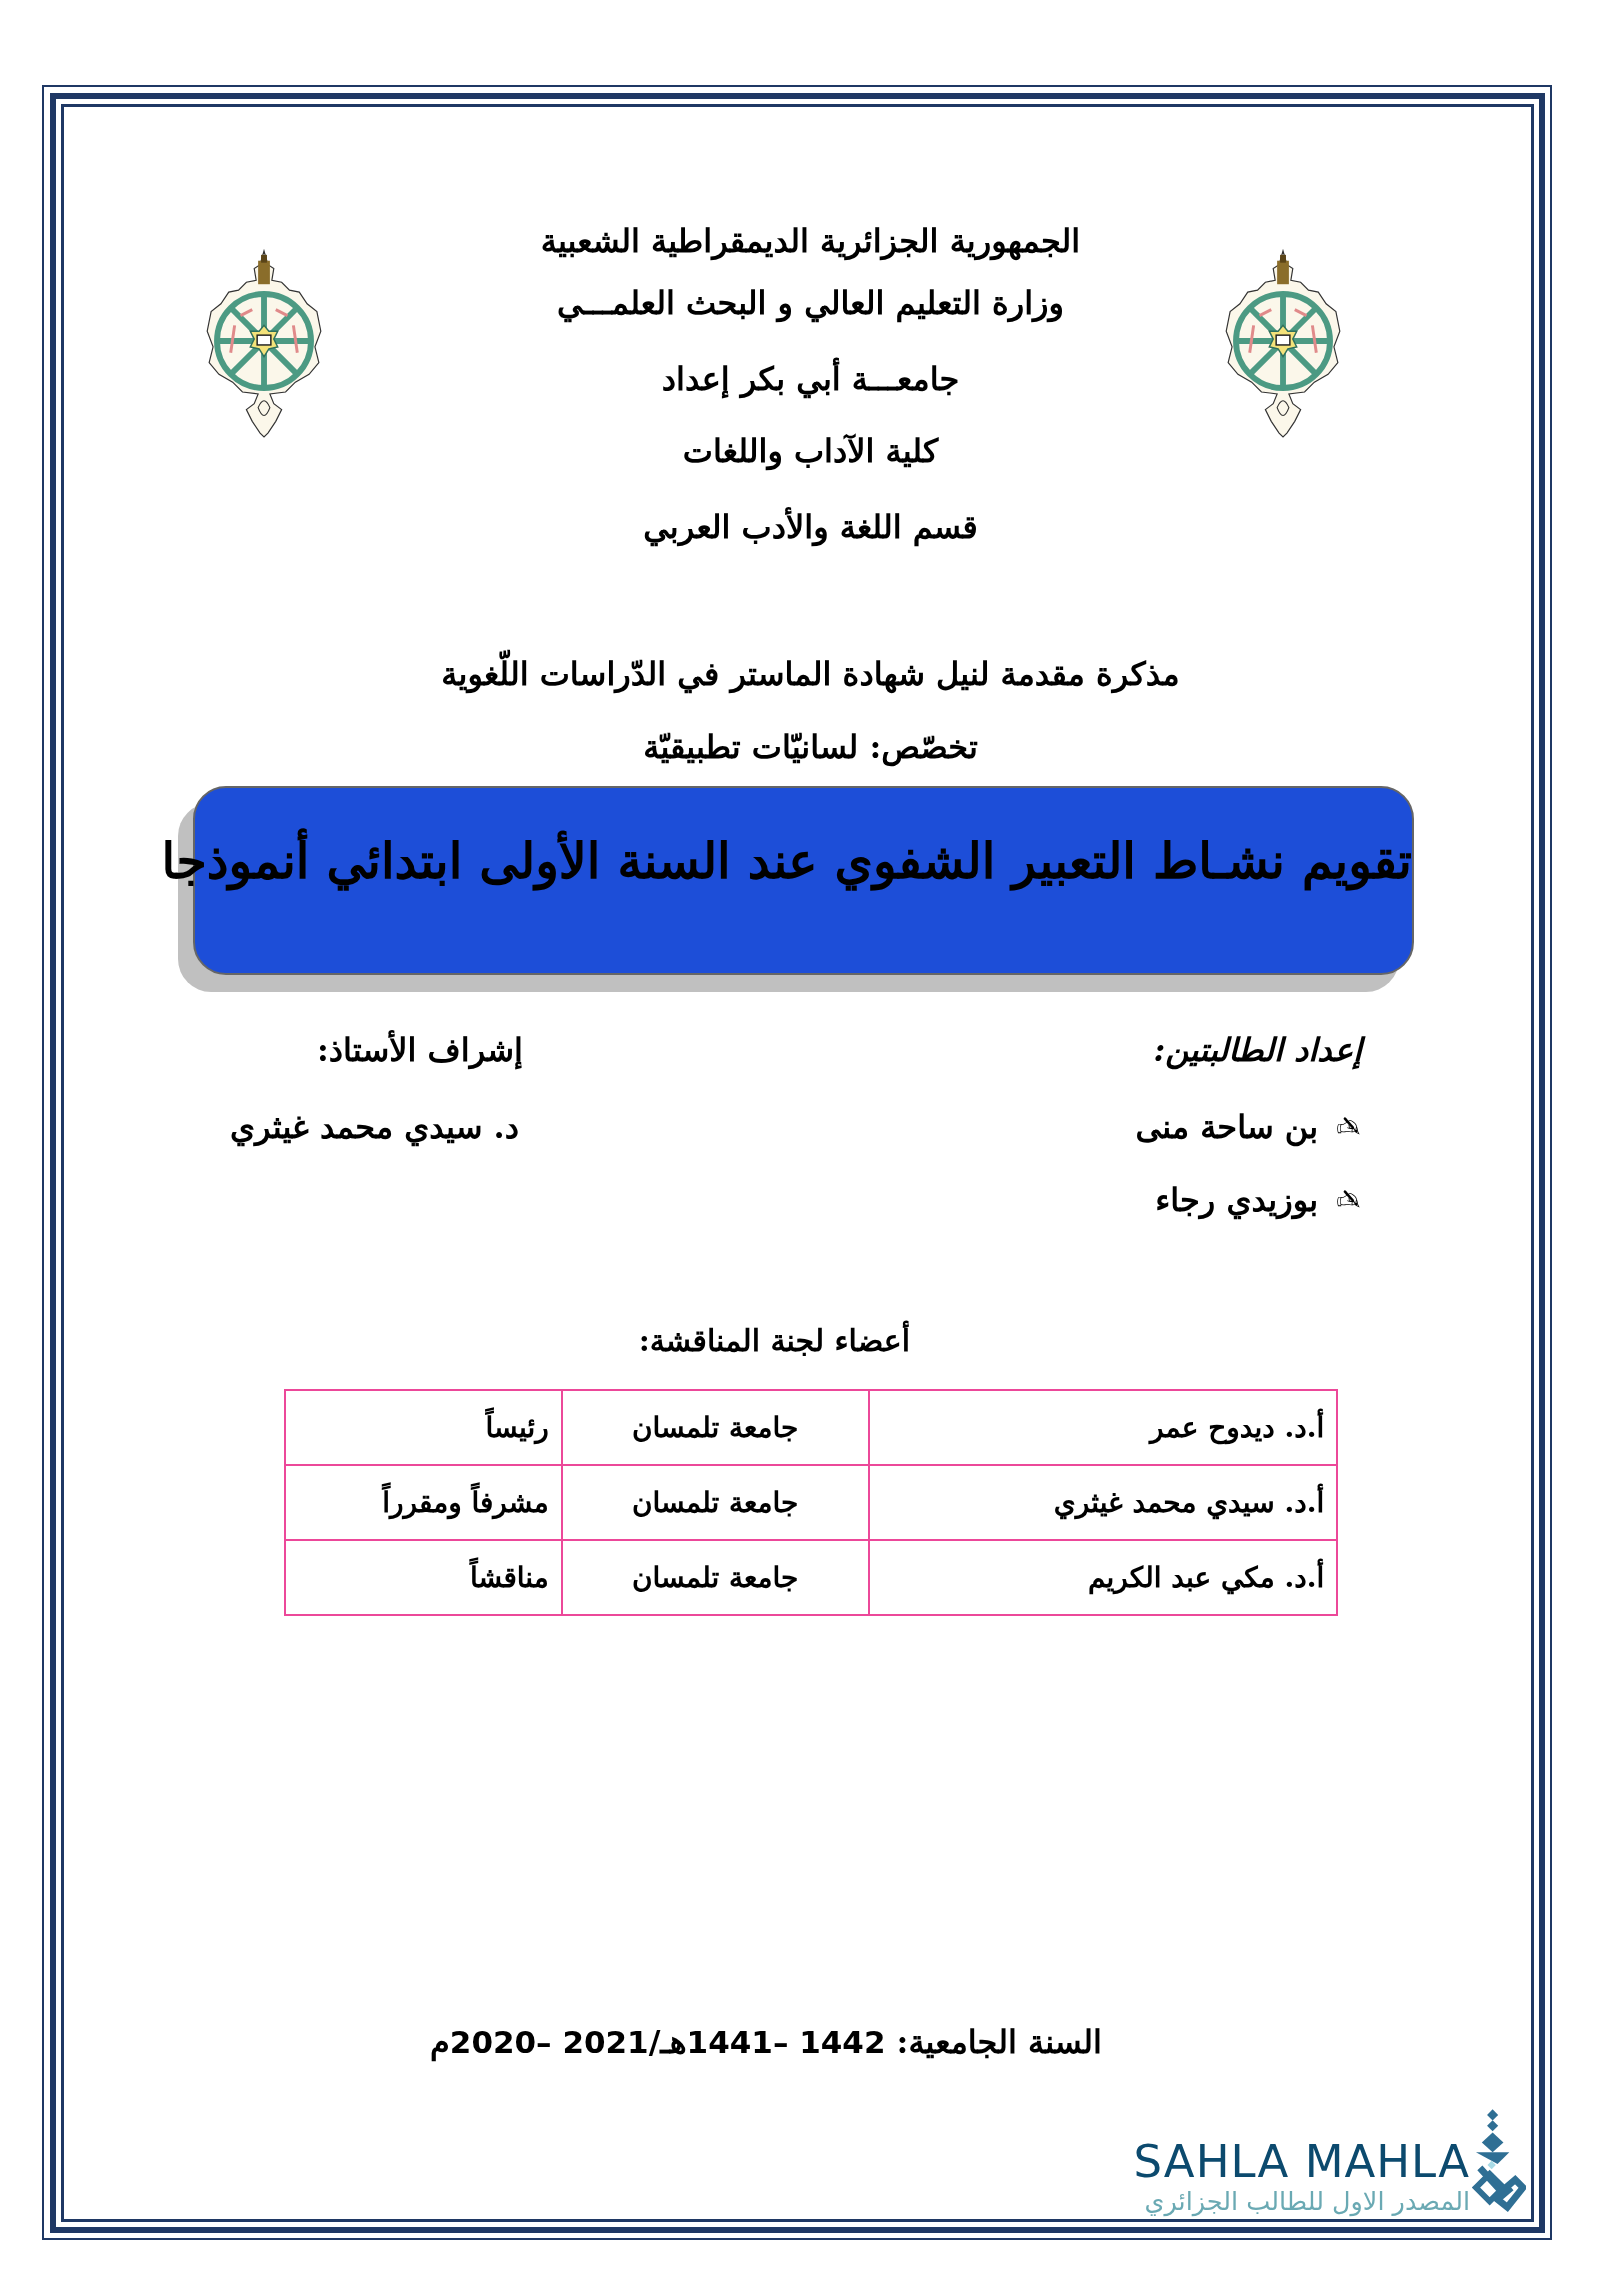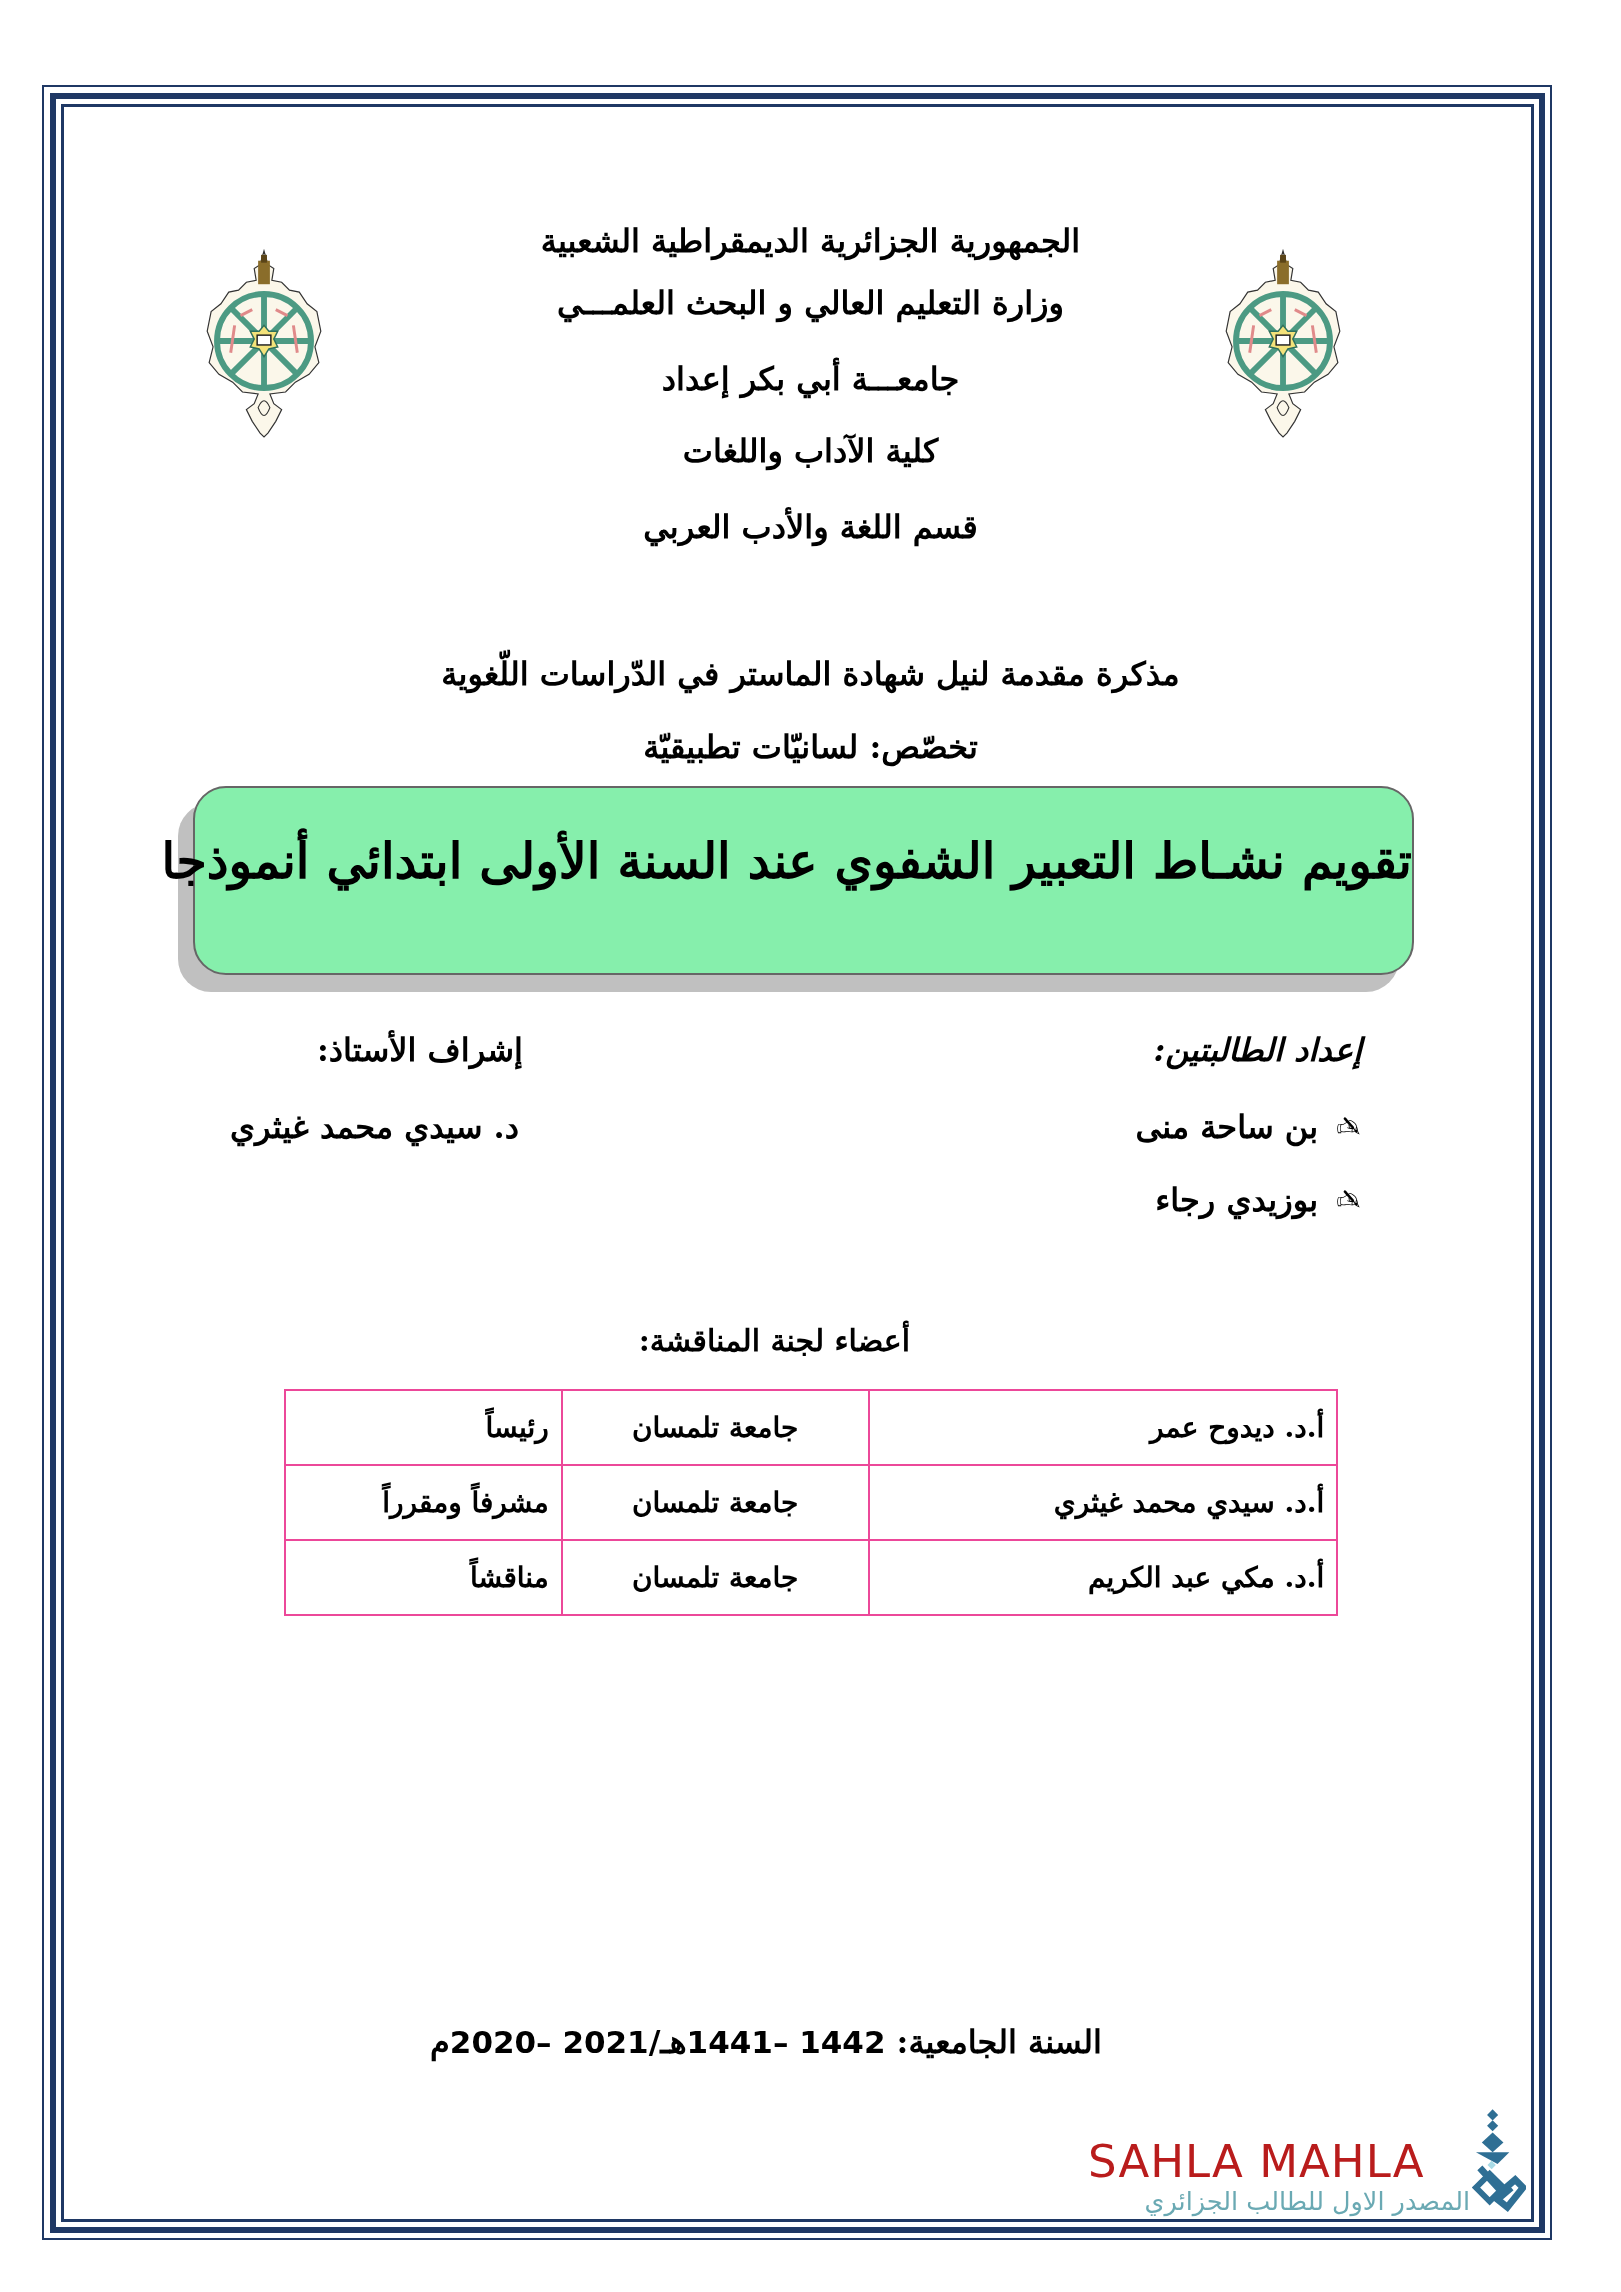--- a/index.html
+++ b/index.html
@@ -17,7 +17,7 @@
 
   .logo { width:123px; height:191px; }
   .title-shadow { left:178px; top:803px; width:1221px; height:189px; background:#c0c0c0; border-radius:33px; }
-  .title-box { left:193px; top:786px; width:1221px; height:189px; box-sizing:border-box; background:#86efac;
+  .title-box { left:193px; top:786px; width:1221px; height:189px; box-sizing:border-box; background:#1d4ed8;
                border:2.9px solid #666; border-radius:33px;text-decoration:underline; }
   .title-text { position:absolute; left:0; right:0; top:44px; text-align:center; font-size:49px; font-weight:bold; white-space:nowrap; }
 

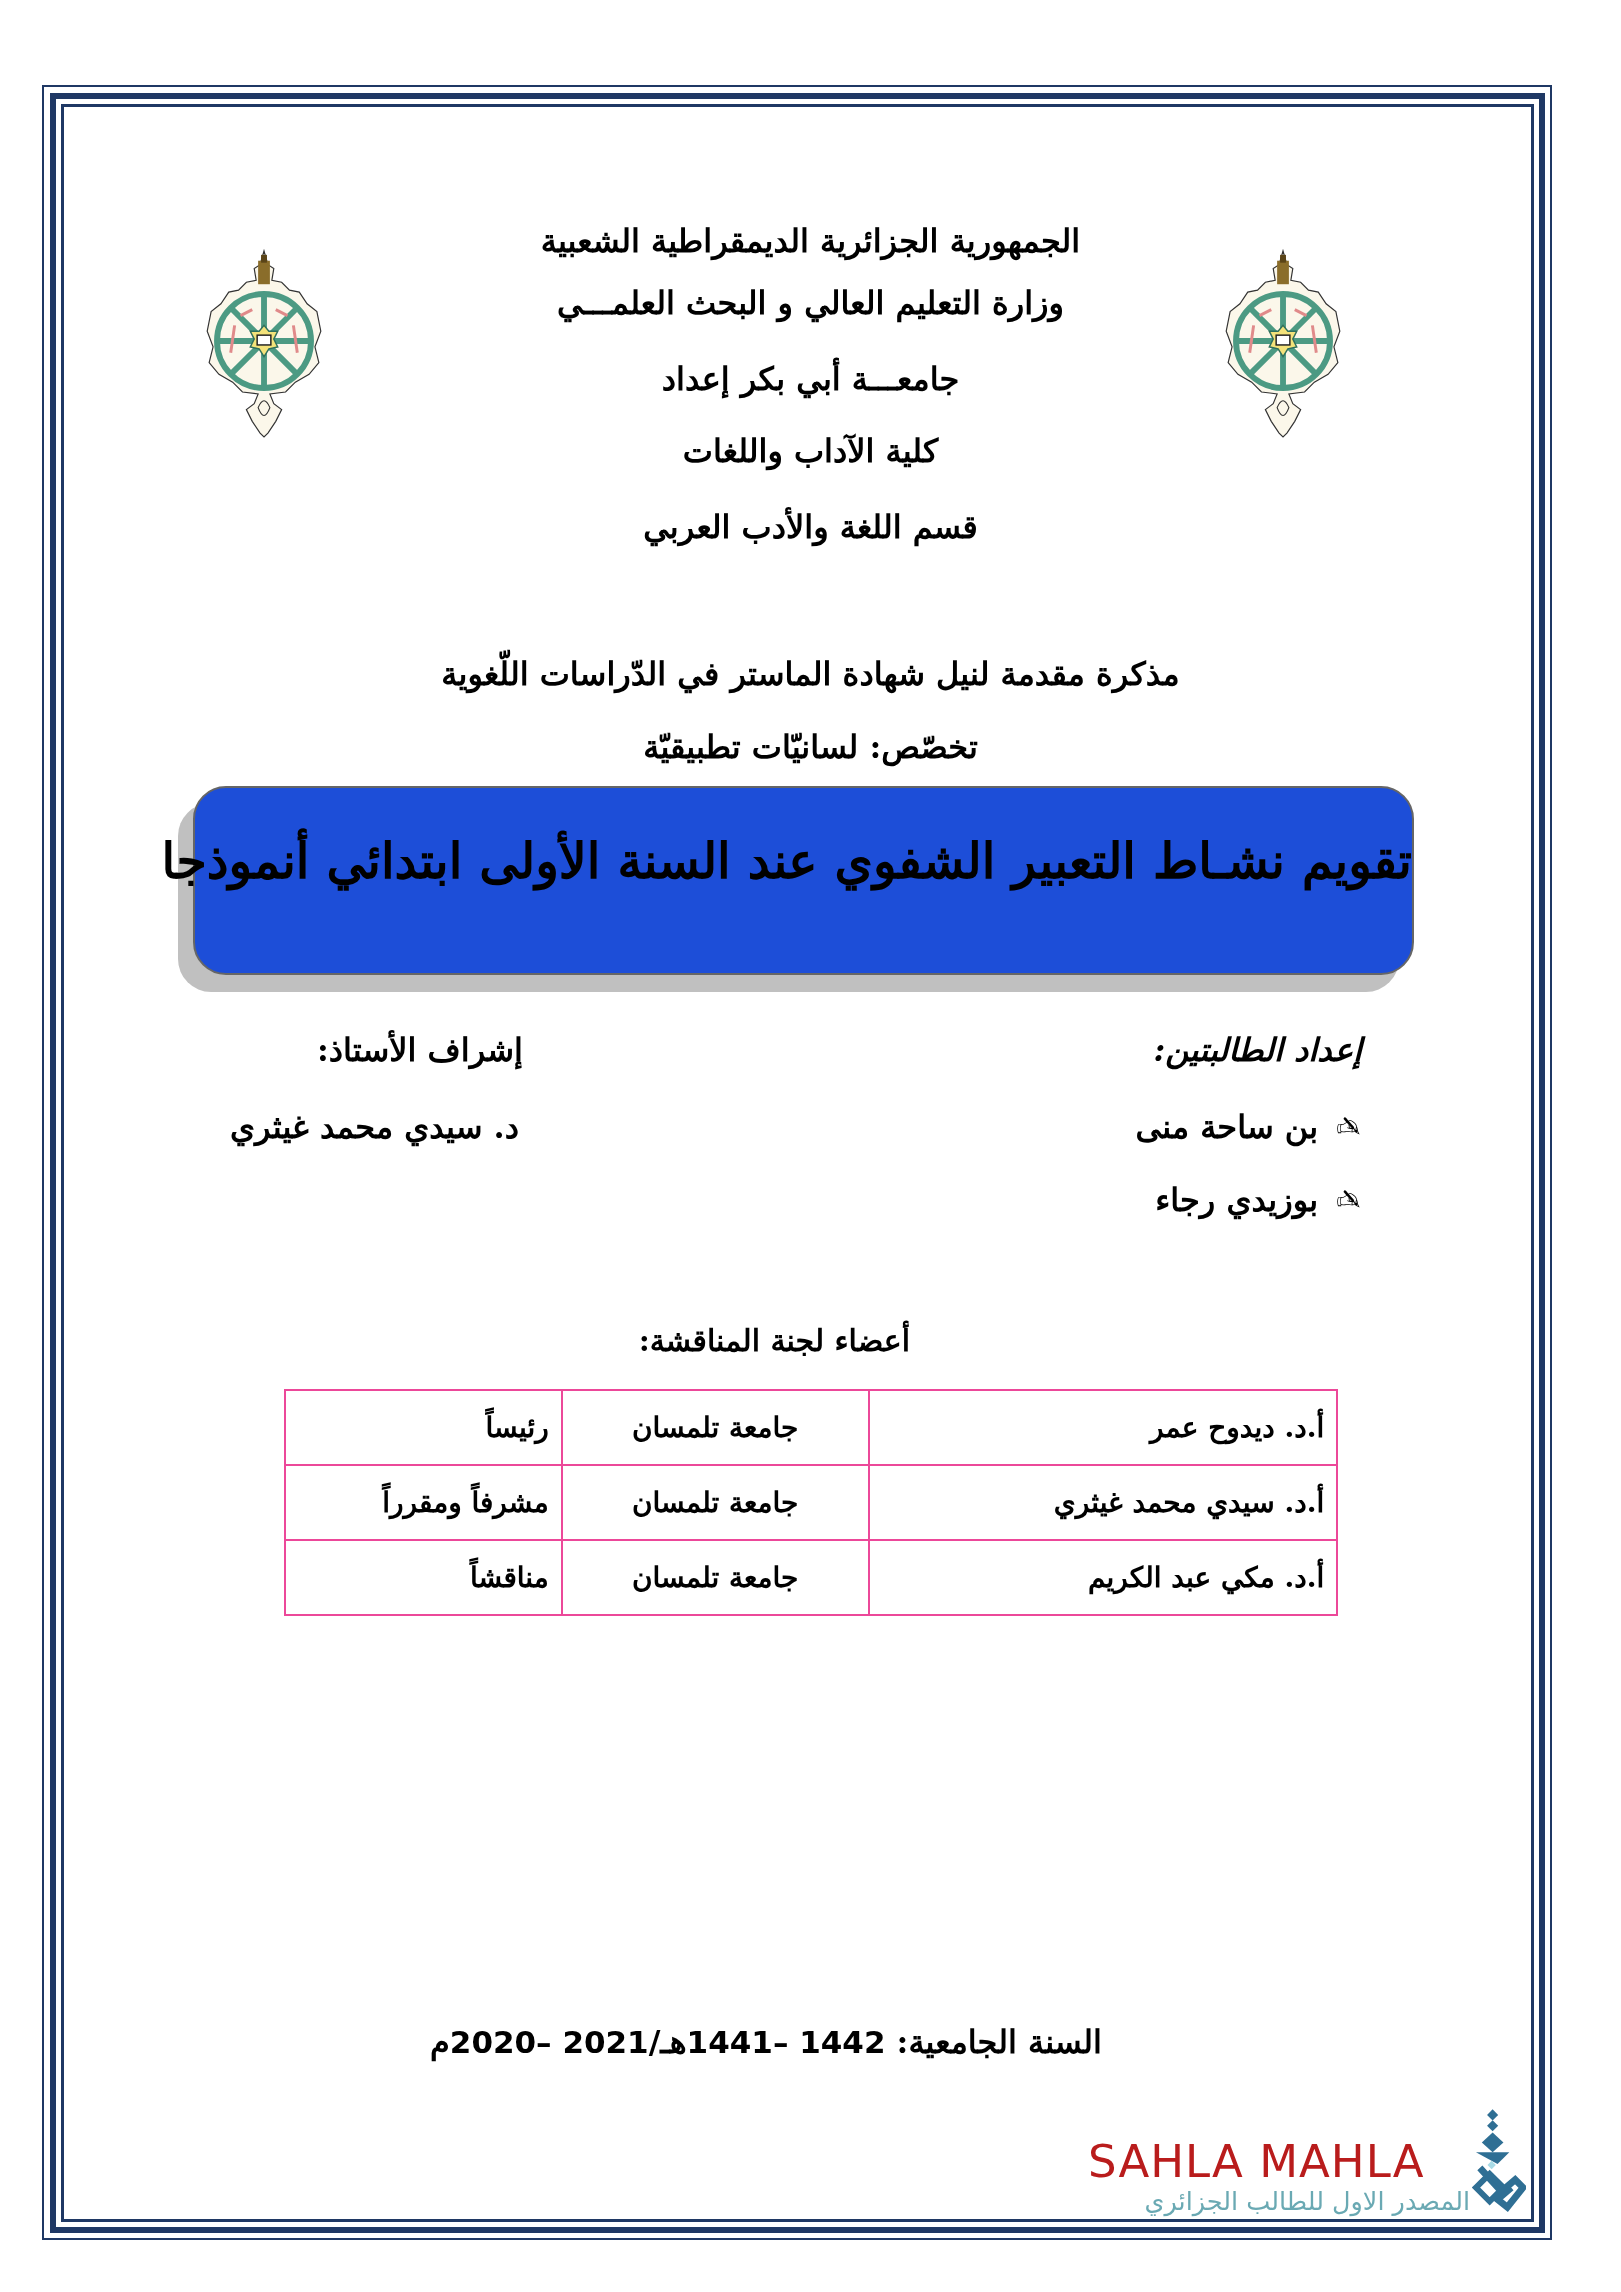--- a/index.html
+++ b/index.html
@@ -146,7 +146,7 @@
 </div>
 
 <div class="abs" style="left:1088px; top:2135px; width:382px;">
-  <div class="wm-latin" style="color:#b91c1c; ">SAHLA MAHLA</div>
+  <div class="wm-latin" style="color:#0c4a6e; text-align:right;">SAHLA MAHLA</div>
   <div class="wm-ar rtl" style="color:#6aa9b3; text-align:right; margin-top:-2px;">المصدر الاول للطالب الجزائري</div>
 </div>
 <div class="abs" style="left:1472px; top:2109px; width:54px; height:108px;">

